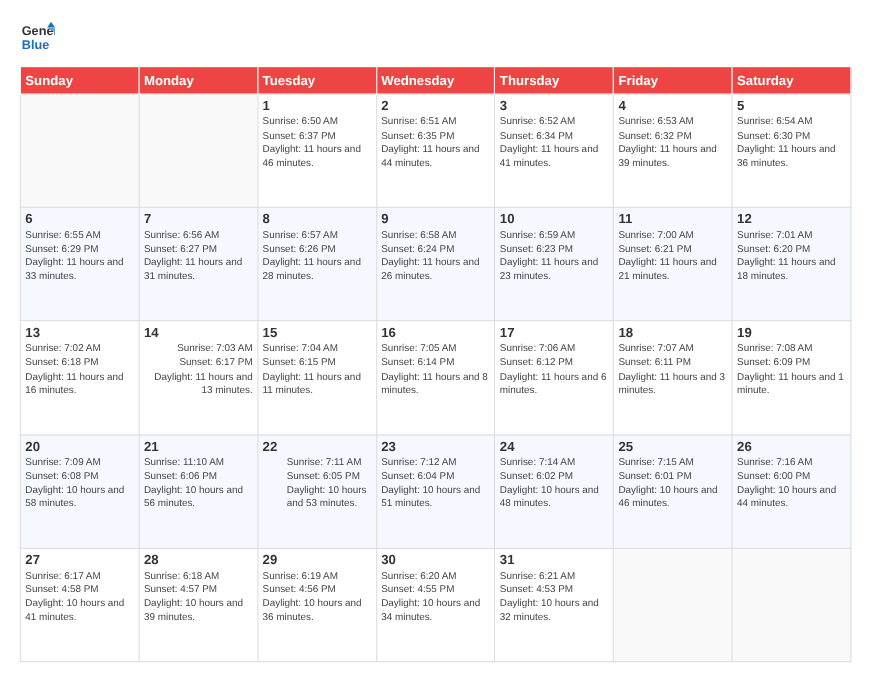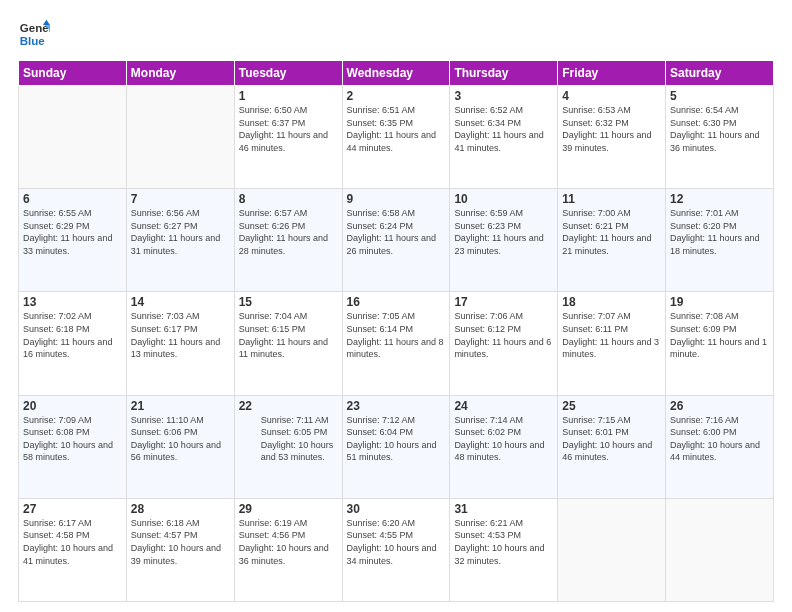--- a/index.html
+++ b/index.html
@@ -52,7 +52,7 @@
       table-layout: fixed;
     }
     .calendar th {
-      background: #a21caf;
+      background: #ef4444;
       color: #fff;
       font-size: 12px;
       font-weight: bold;

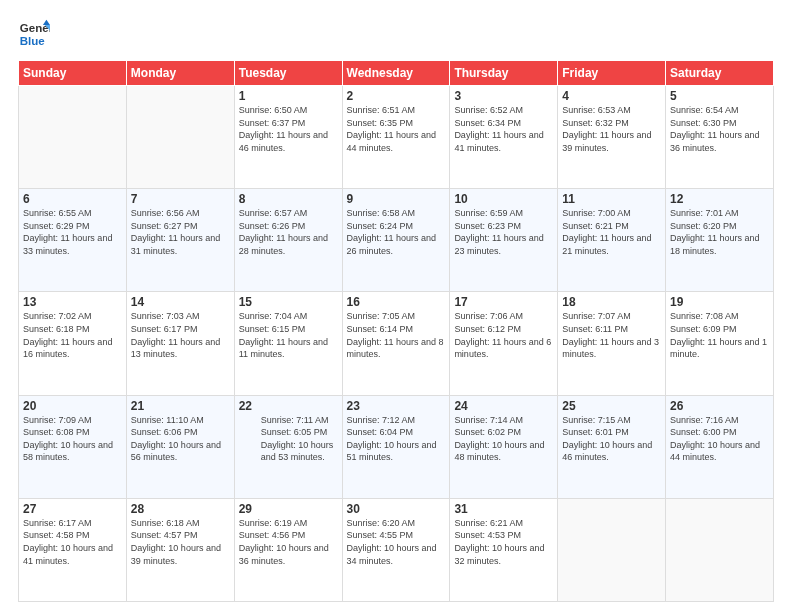--- a/index.html
+++ b/index.html
@@ -210,7 +210,7 @@
           </td>
           <td>
             <span class="day-num">14</span>
-            <div class="day-info" style="white-space: pre-line;">Sunrise: 7:03 AM
+            <div class="day-info" style="white-space: pre-line; text-align: right;">Sunrise: 7:03 AM
 Sunset: 6:17 PM
 Daylight: 11 hours and 13 minutes.</div>
           </td>

